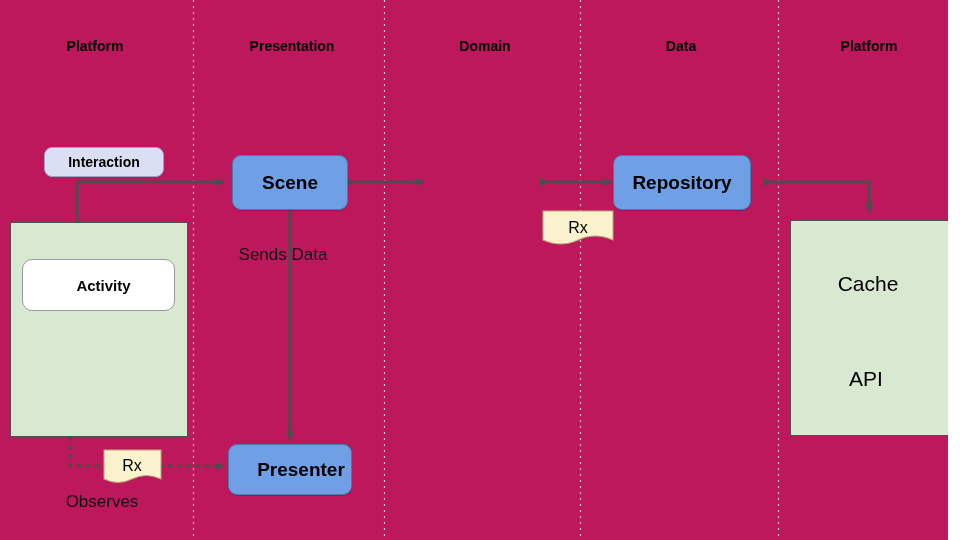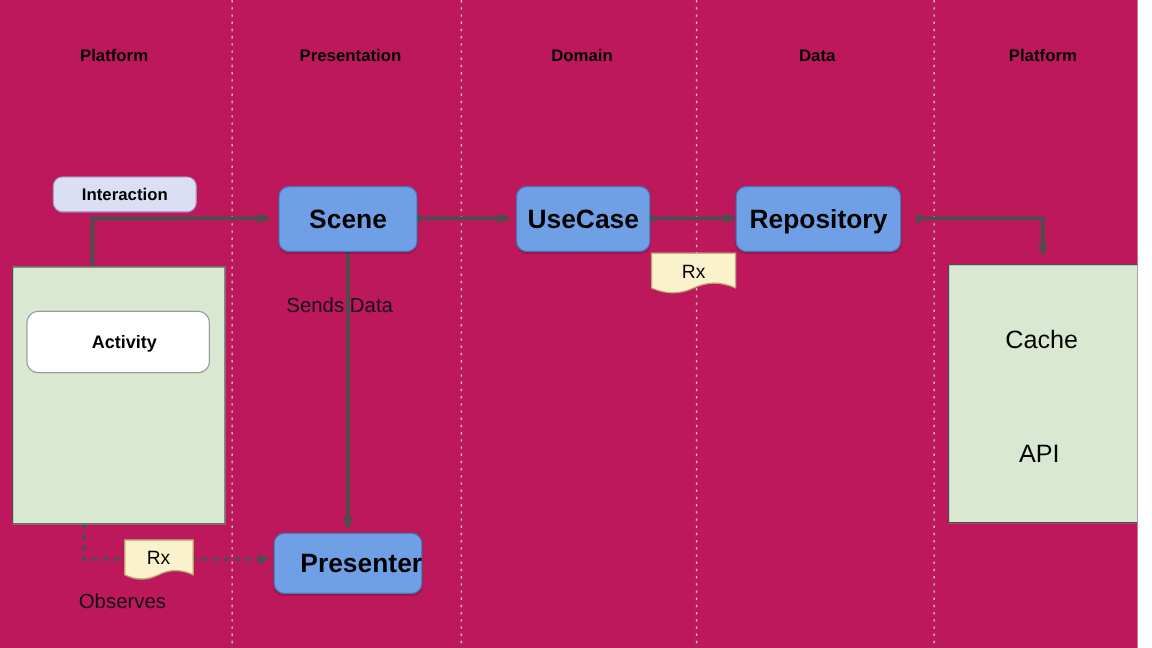--- a/index.html
+++ b/index.html
@@ -47,7 +47,7 @@
     background: #6fa0e6;
     border: 1px solid #4a79b8;
     border-radius: 9px;
-    font-size: 22px;
+    font-size: 19px;
     font-weight: bold;
     color: #000000;
     box-shadow: 0 1px 1px rgba(0,0,0,0.18);

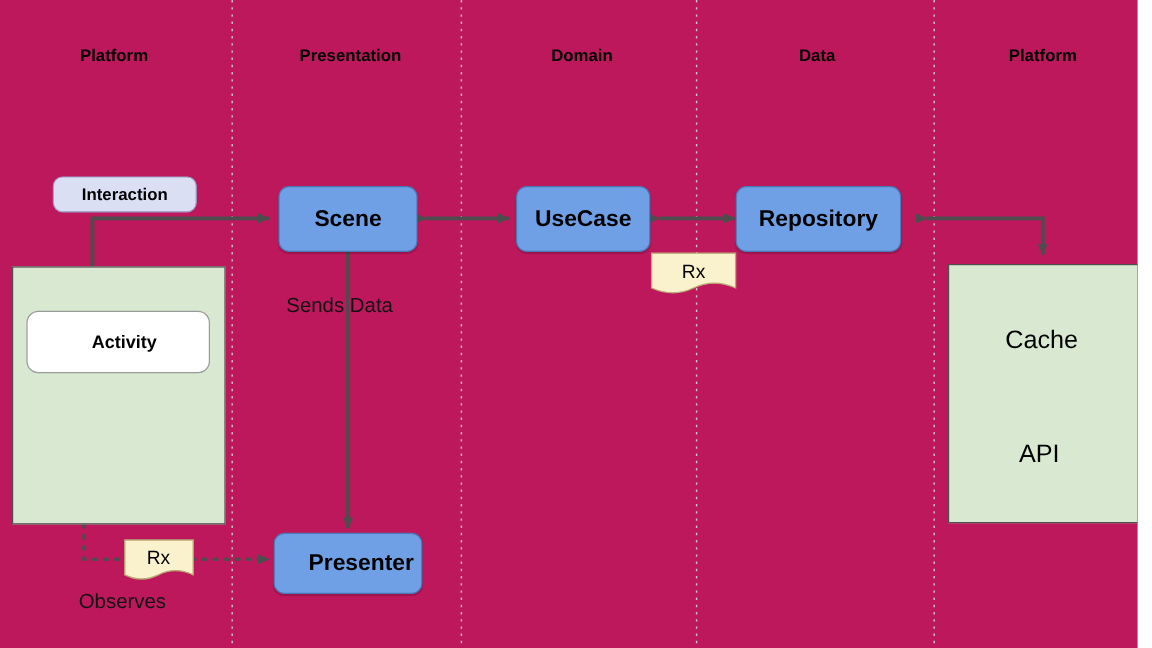--- a/index.html
+++ b/index.html
@@ -171,7 +171,6 @@
 
   <div class="node blue-box" style="left:232px; top:155px; width:116px; height:55px;">Scene</div>
 
-  <div class="node blue-box" style="left:430px; top:155px; width:112px; height:55px;">UseCase</div>
 
   <div class="node blue-box" style="left:613px; top:155px; width:138px; height:55px;">Repository</div>
 

